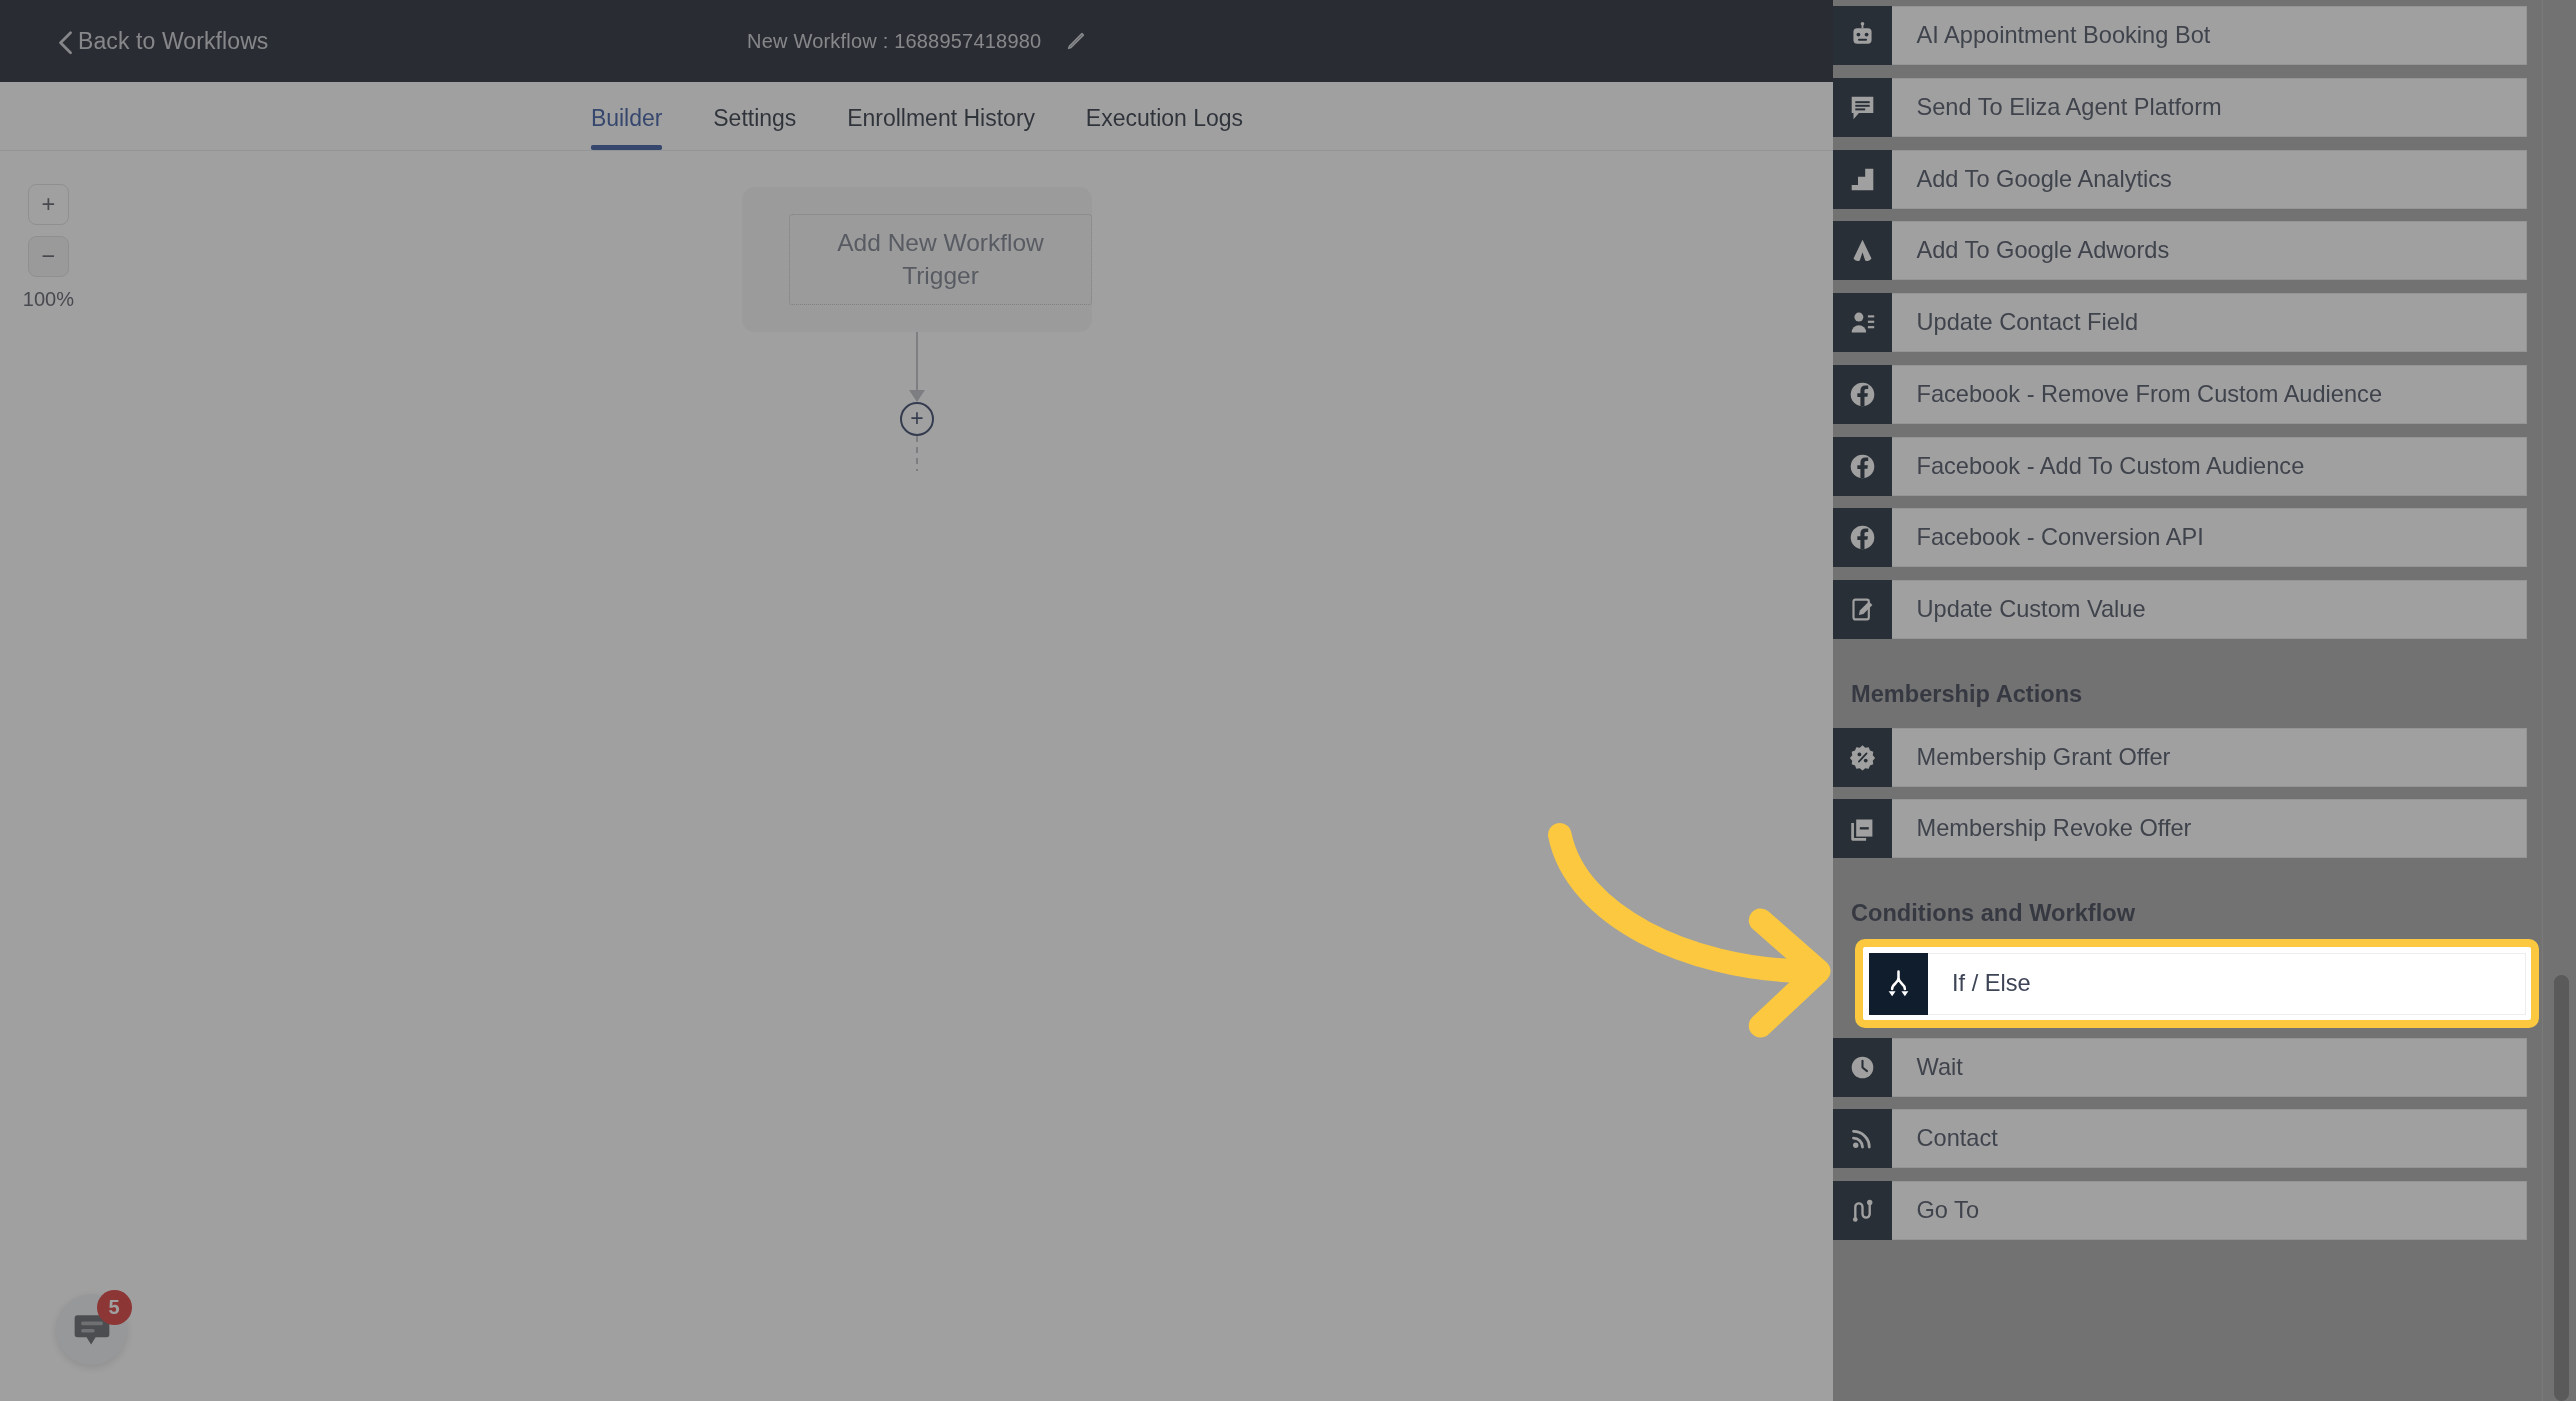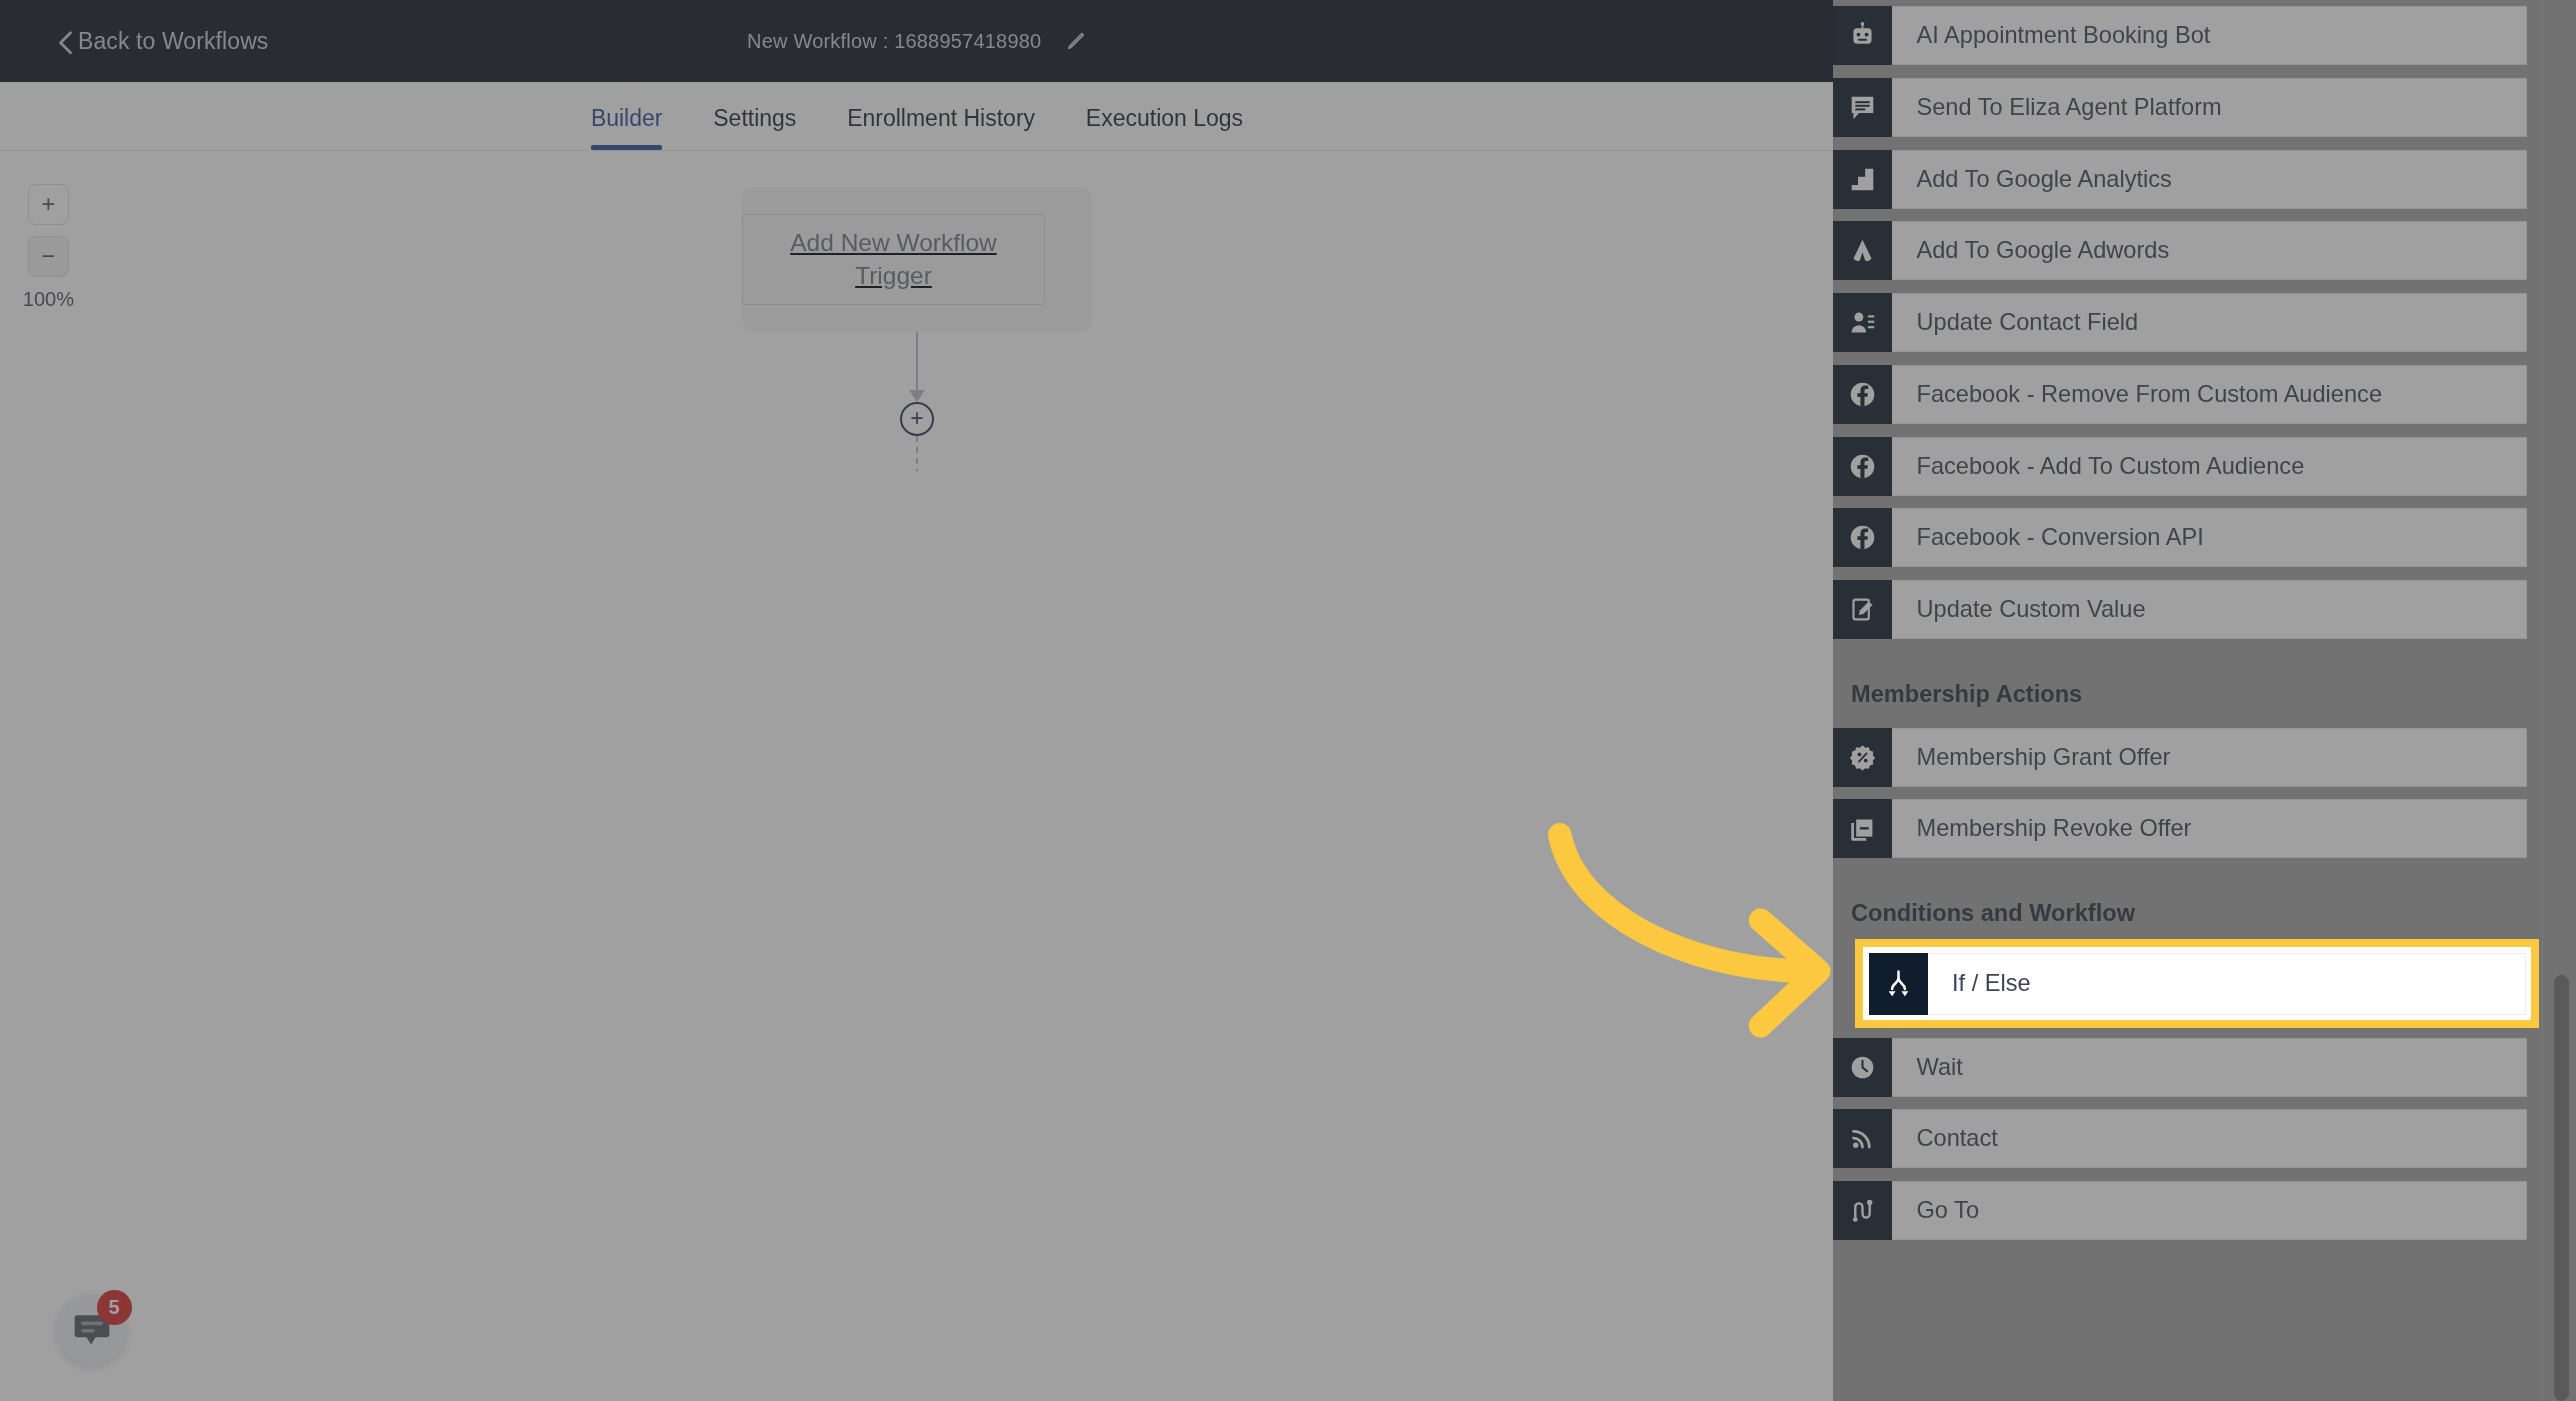--- a/index.html
+++ b/index.html
@@ -68,7 +68,7 @@
   .trigger-card {
     margin-top: 35px;
     width: 350px; height: 145px; border-radius: 12.7px; background: #f4f5f7;
-    display: flex; align-items: center; justify-content: flex-start; text-decoration: underline;
+    display: flex; align-items: center; justify-content: flex-end;
   }
   .trigger-inner {
     width: 303px; height: 91px; border: 1.8px dotted #b9bdc5; border-radius: 3.6px;

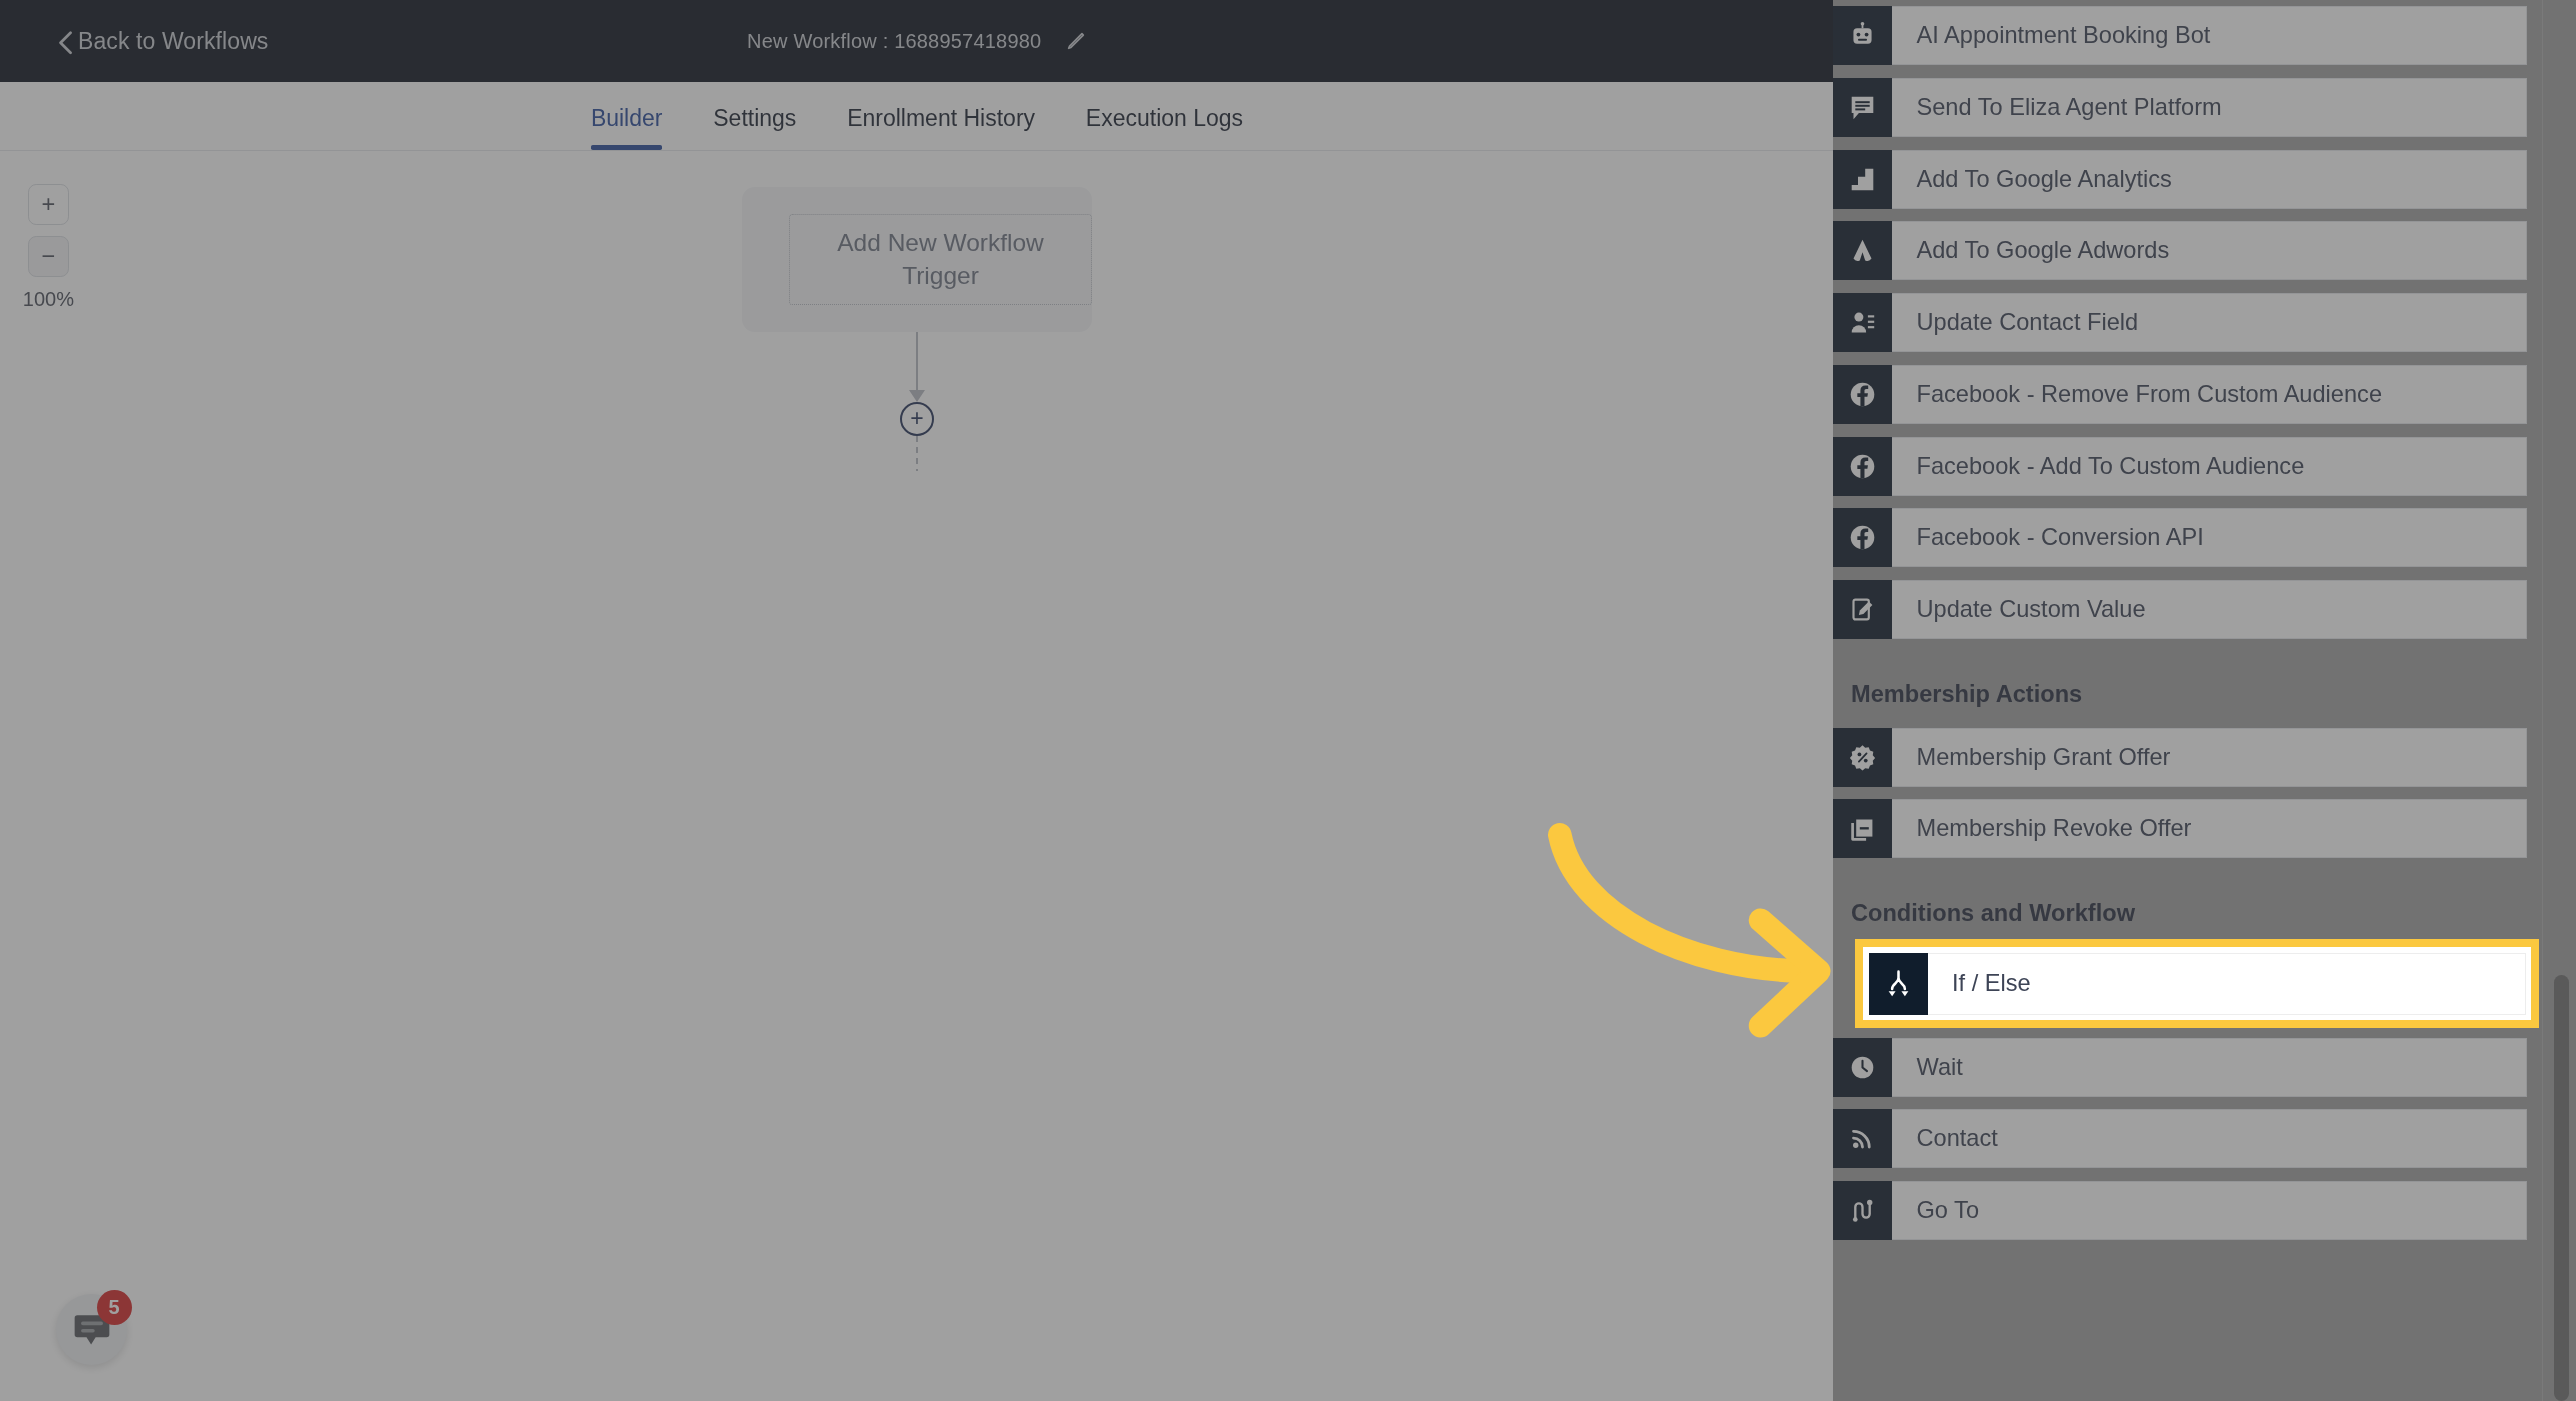--- a/index.html
+++ b/index.html
@@ -141,7 +141,7 @@
   
   .hl-wrap {
     position: absolute; left: 1855px; top: 939px; width: 684px; height: 89px;
-    border: 8.2px solid #fbc83f; background: #ffffff; border-radius: 0;
+    border: 8.2px solid #fbc83f; background: #ffffff; border-radius: 10px;
     padding: 5.5px; z-index: 40;
   }
   .hl-wrap .act-row { margin-bottom: 0; height: 100%; }

